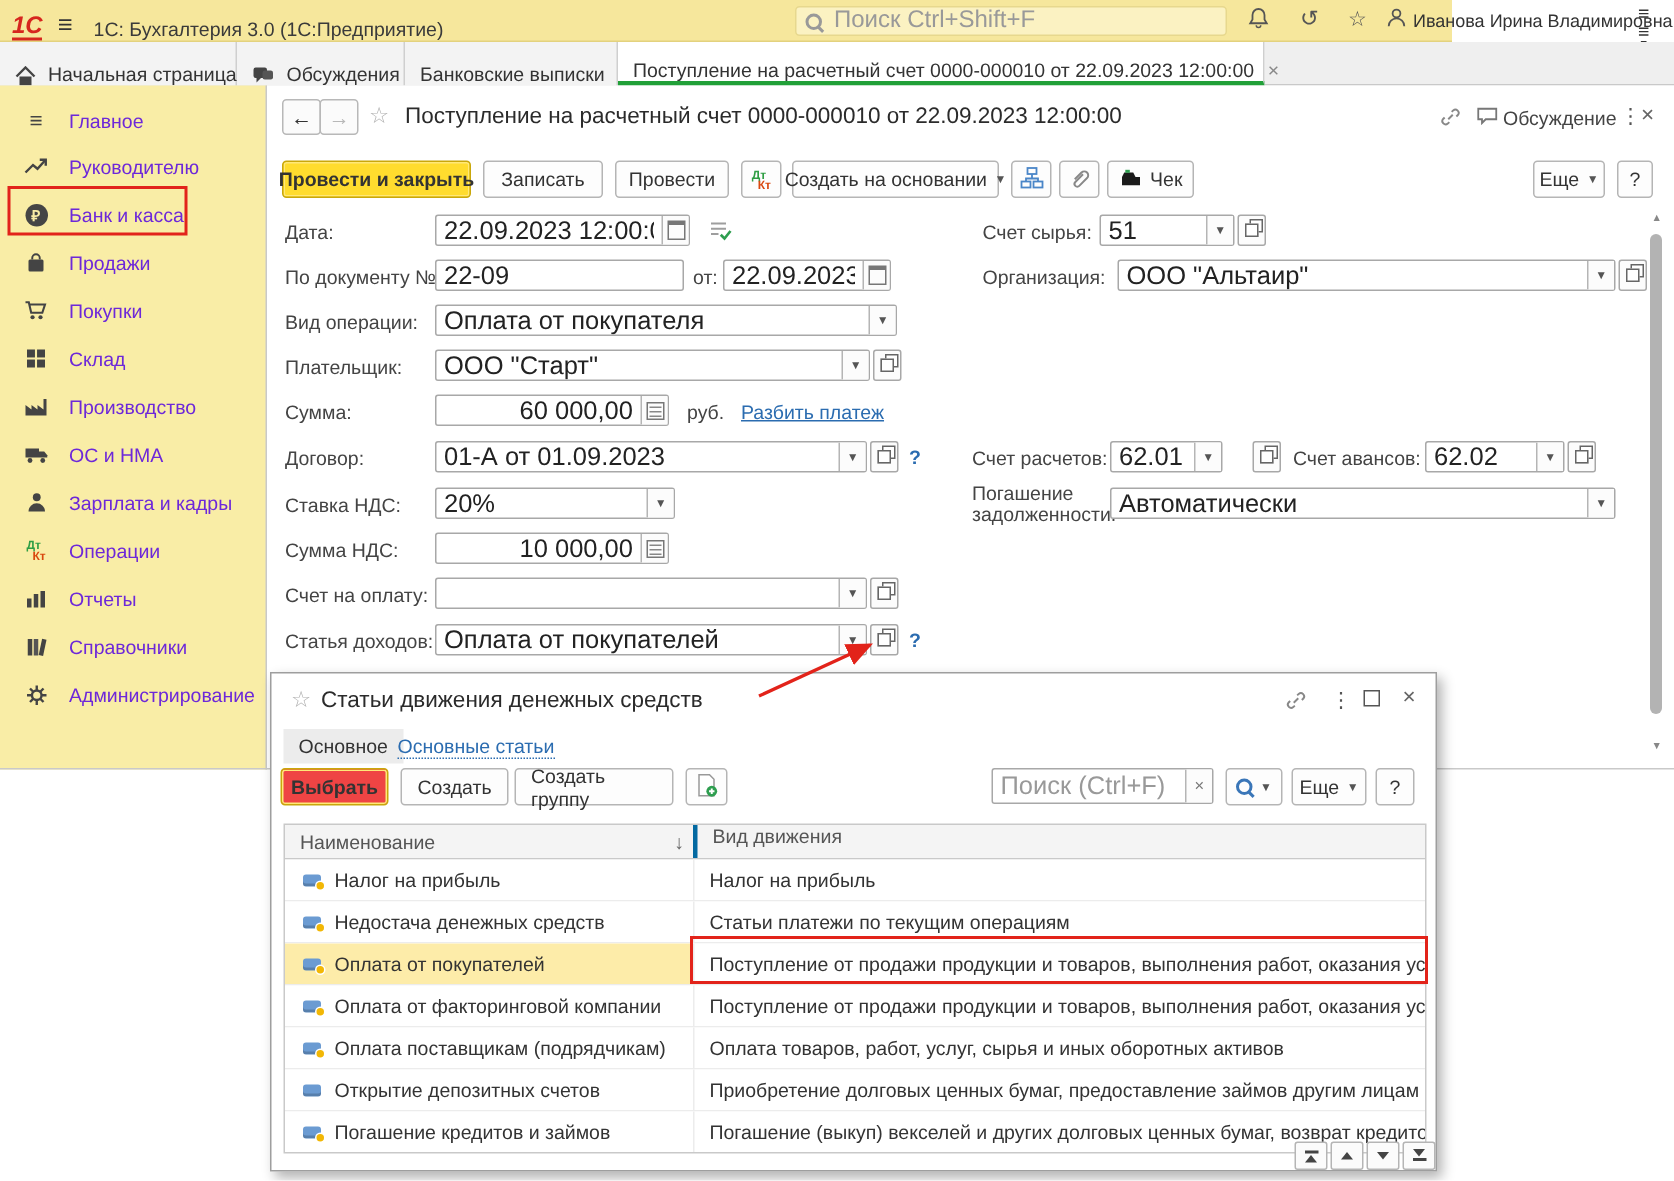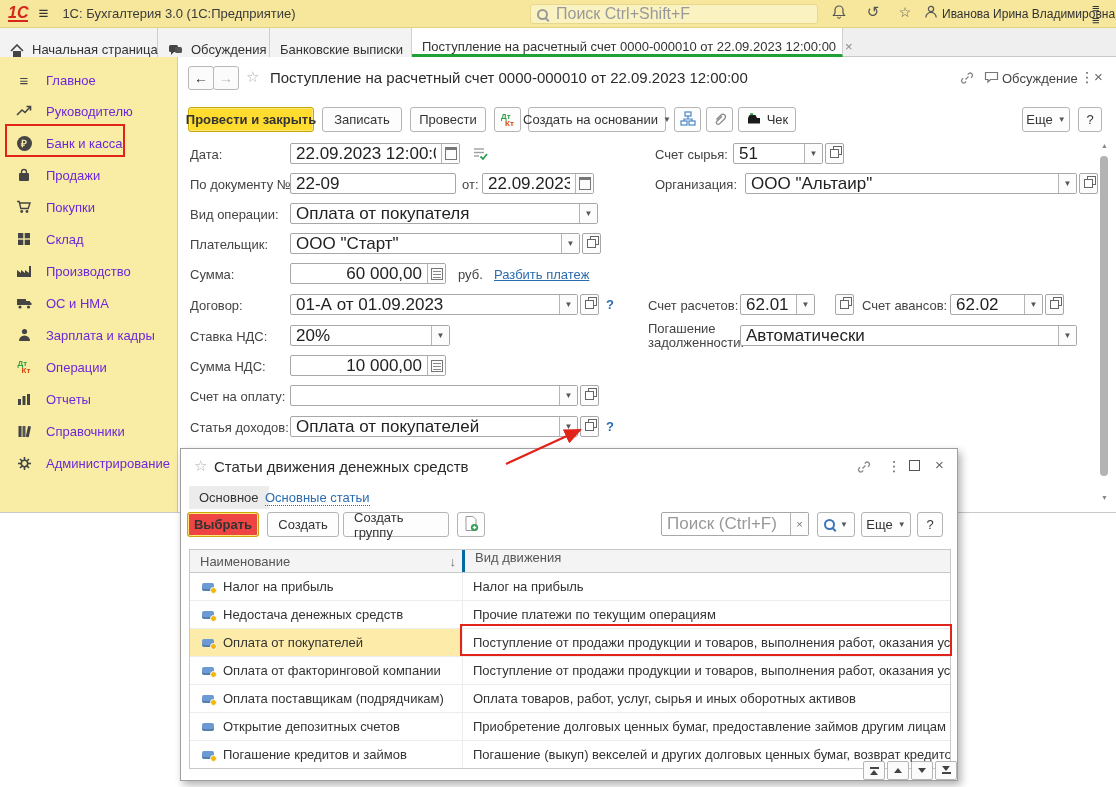--- a/index.html
+++ b/index.html
@@ -7,8 +7,8 @@
        font-family:"Liberation Sans",sans-serif;font-size:13px;color:#333}
   .abs{position:absolute}
   
-  .topbar{position:absolute;left:0;top:0;width:1116px;height:28px;background:#f6e79c;
-          display:flex;align-items:center;border-bottom:1px solid #e3d27e;box-sizing:border-box}
+  .topbar{position:absolute;left:0;top:0;width:968px;height:28px;background:#f6e79c;
+          display:flex;align-items:flex-end;border-bottom:1px solid #e3d27e;box-sizing:border-box}
   .logo{color:#d6261e;font-weight:bold;font-style:italic;font-size:16px;margin:0 10px 0 8px;
         border-bottom:2px solid #d6261e;line-height:15px}
   .hamb{font-size:17px;color:#333;margin-right:14px;cursor:pointer}

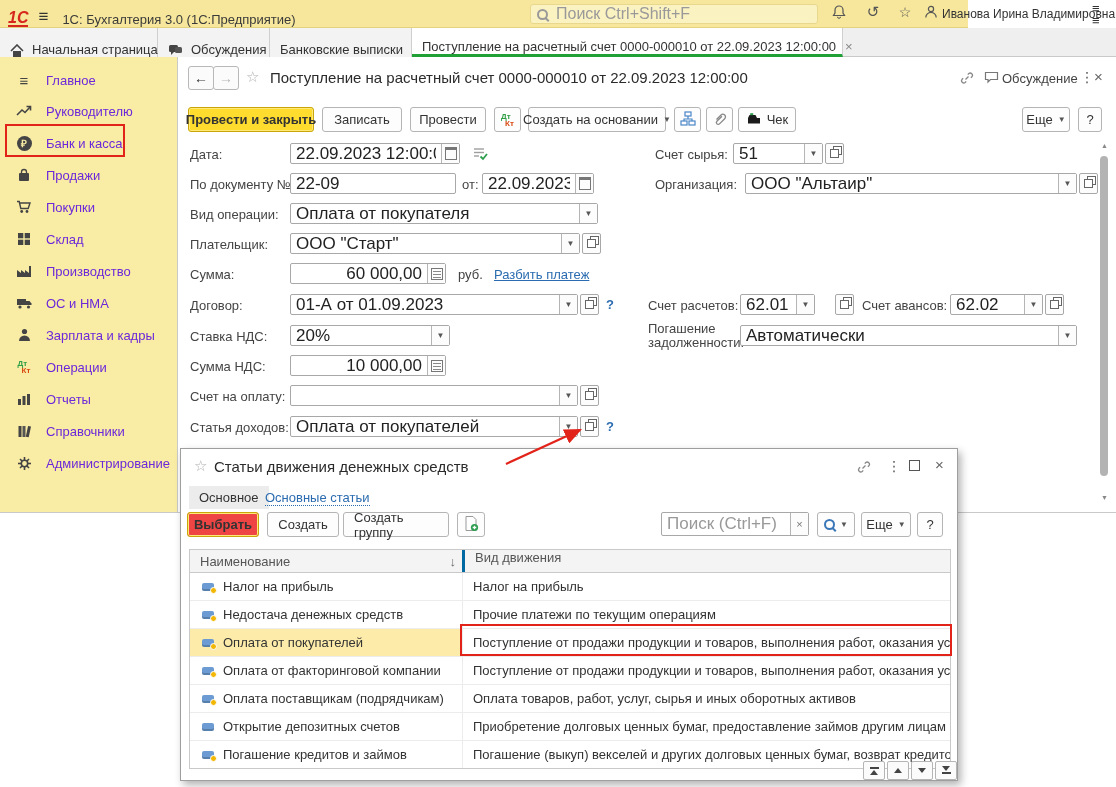--- a/index.html
+++ b/index.html
@@ -607,7 +607,7 @@
           <span>Недостача денежных средств</span>
         </div>
       <div class="td2">
-          <span>Прочие платежи по текущим операциям</span>
+          <span>Статьи платежи по текущим операциям</span>
         </div>
     </div>
     <div class="trow">

